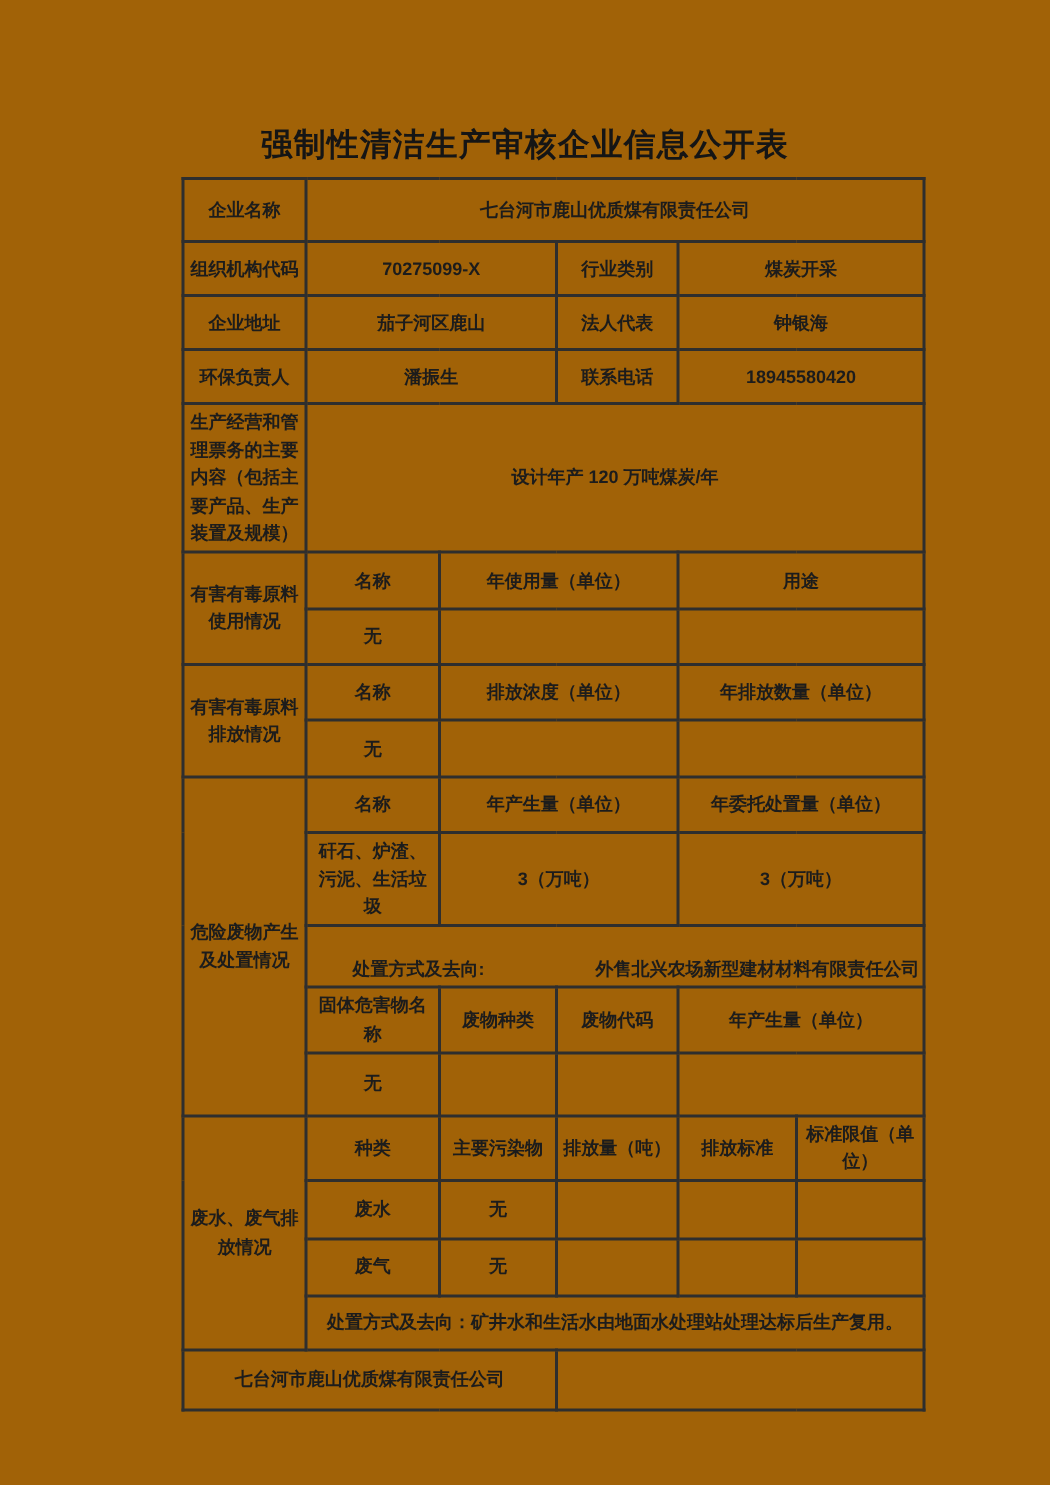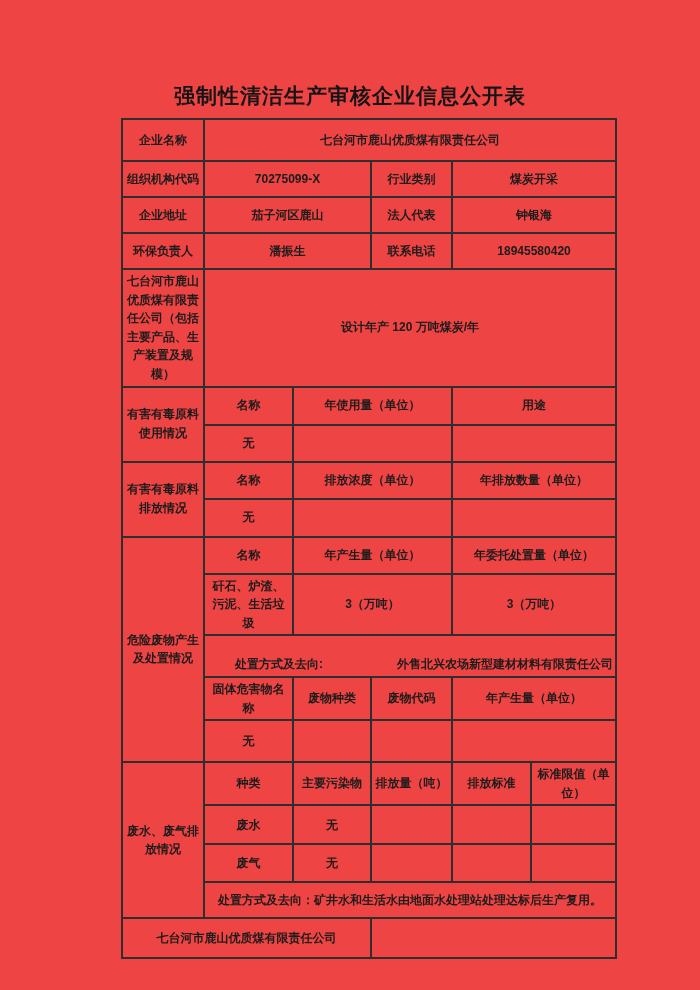--- a/index.html
+++ b/index.html
@@ -10,7 +10,7 @@
     font-family: "Liberation Sans", sans-serif;
     color: #1c1c1c;
   }
-  .page { position: relative; width: 700px; height: 990px; background: #ef4444; overflow: hidden; }
+  .page { position: relative; width: 700px; height: 990px; background: #a16207; overflow: hidden; }
 
   .doc-title {
     position: absolute; left: 103px; top: 82px; width: 494px;

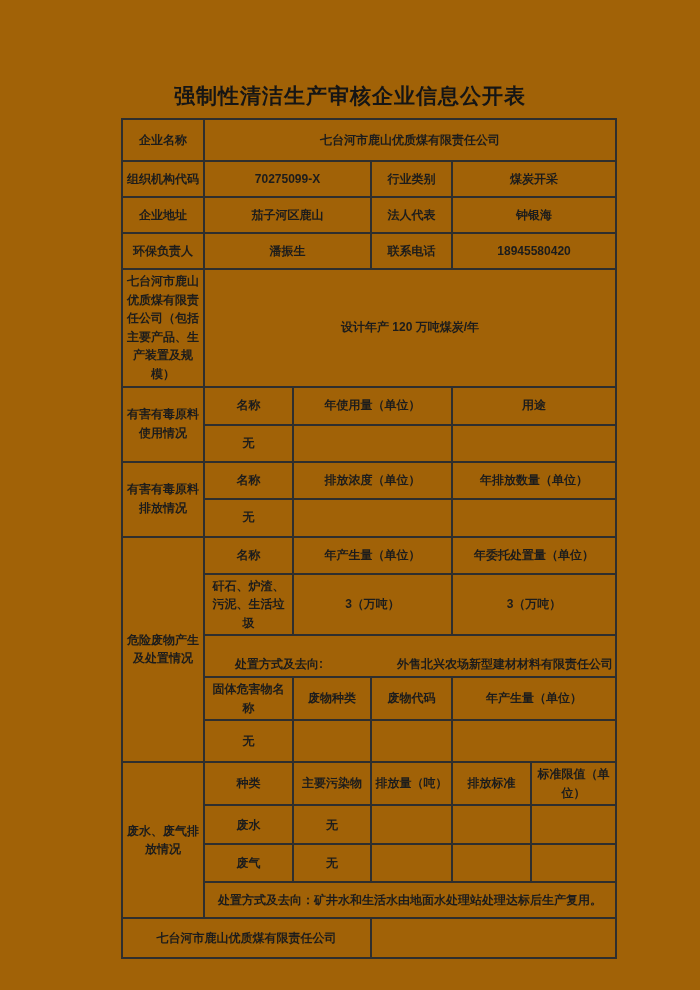--- a/index.html
+++ b/index.html
@@ -86,7 +86,7 @@
     </tr>
 
     <tr style="height:92px">
-      <td class="prod-label">七台河市鹿山优质煤有限责任公司（包括主要产品、生产装置及规模）</td>
+      <td class="prod-label">生产经营和管理票务的主要内容（包括主要产品、生产装置及规模）</td>
       <td colspan="5">设计年产 120 万吨煤炭/年</td>
     </tr>
 

